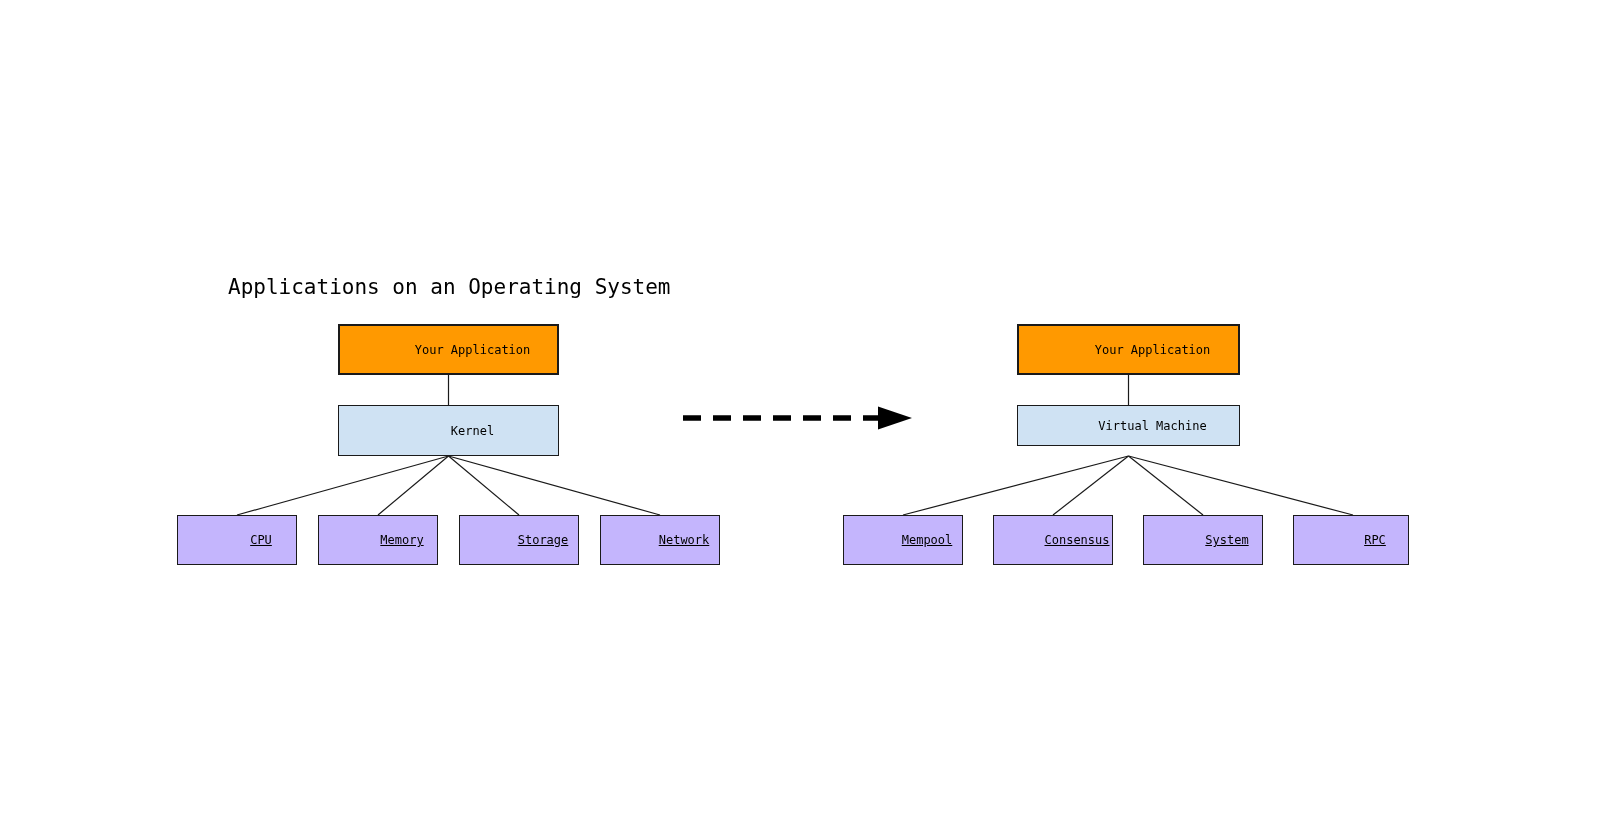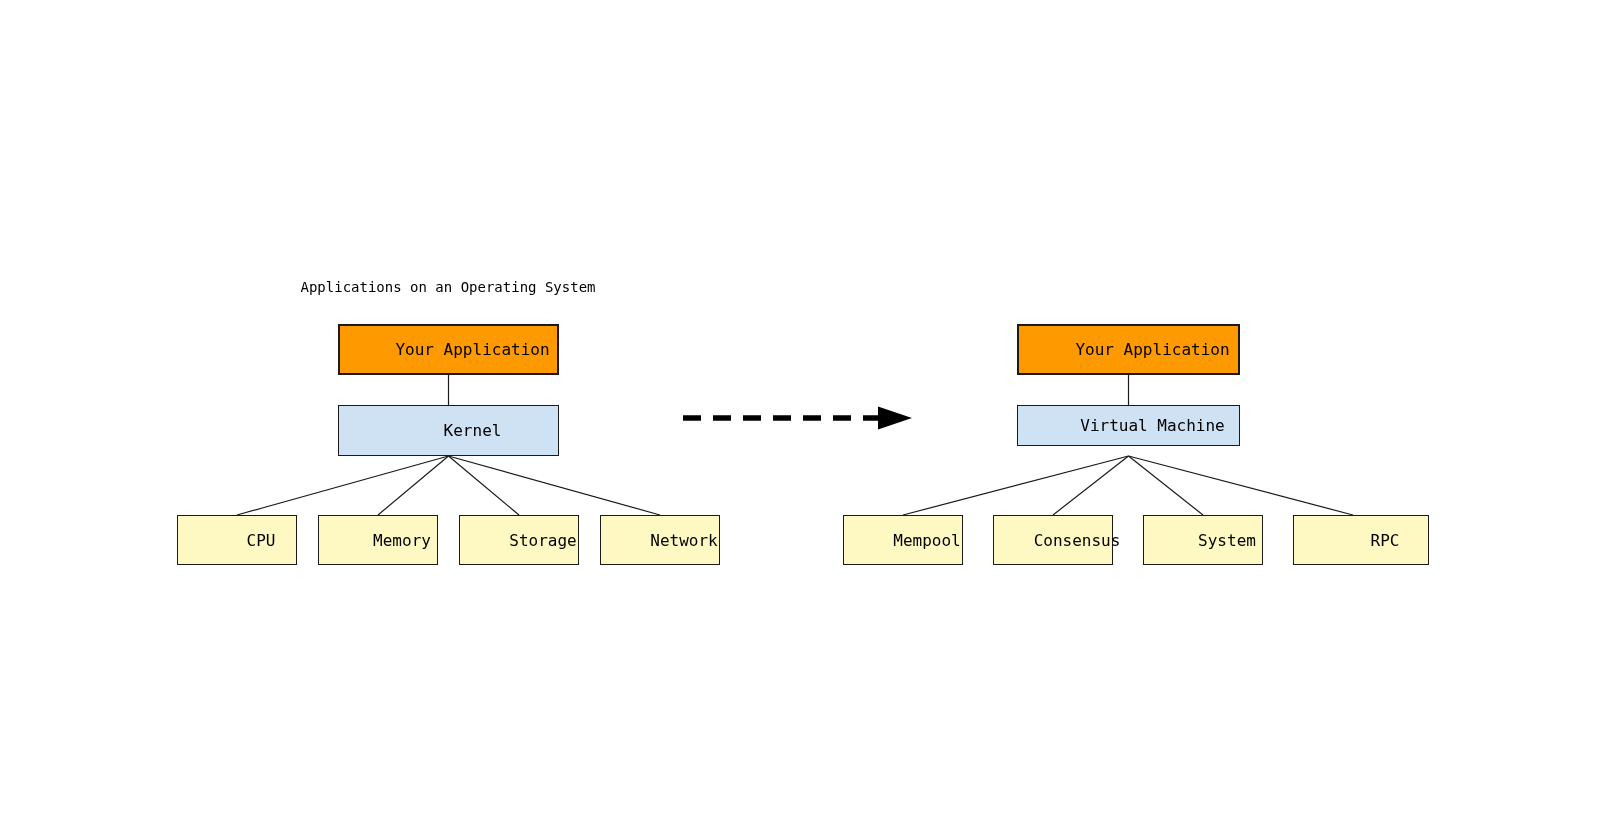--- a/index.html
+++ b/index.html
@@ -28,7 +28,7 @@
     position: absolute;
     width: 440px;
     text-align: center;
-    font-size: 14px;
+    font-size: 21px;
     line-height: 20px;
     white-space: nowrap;
   }

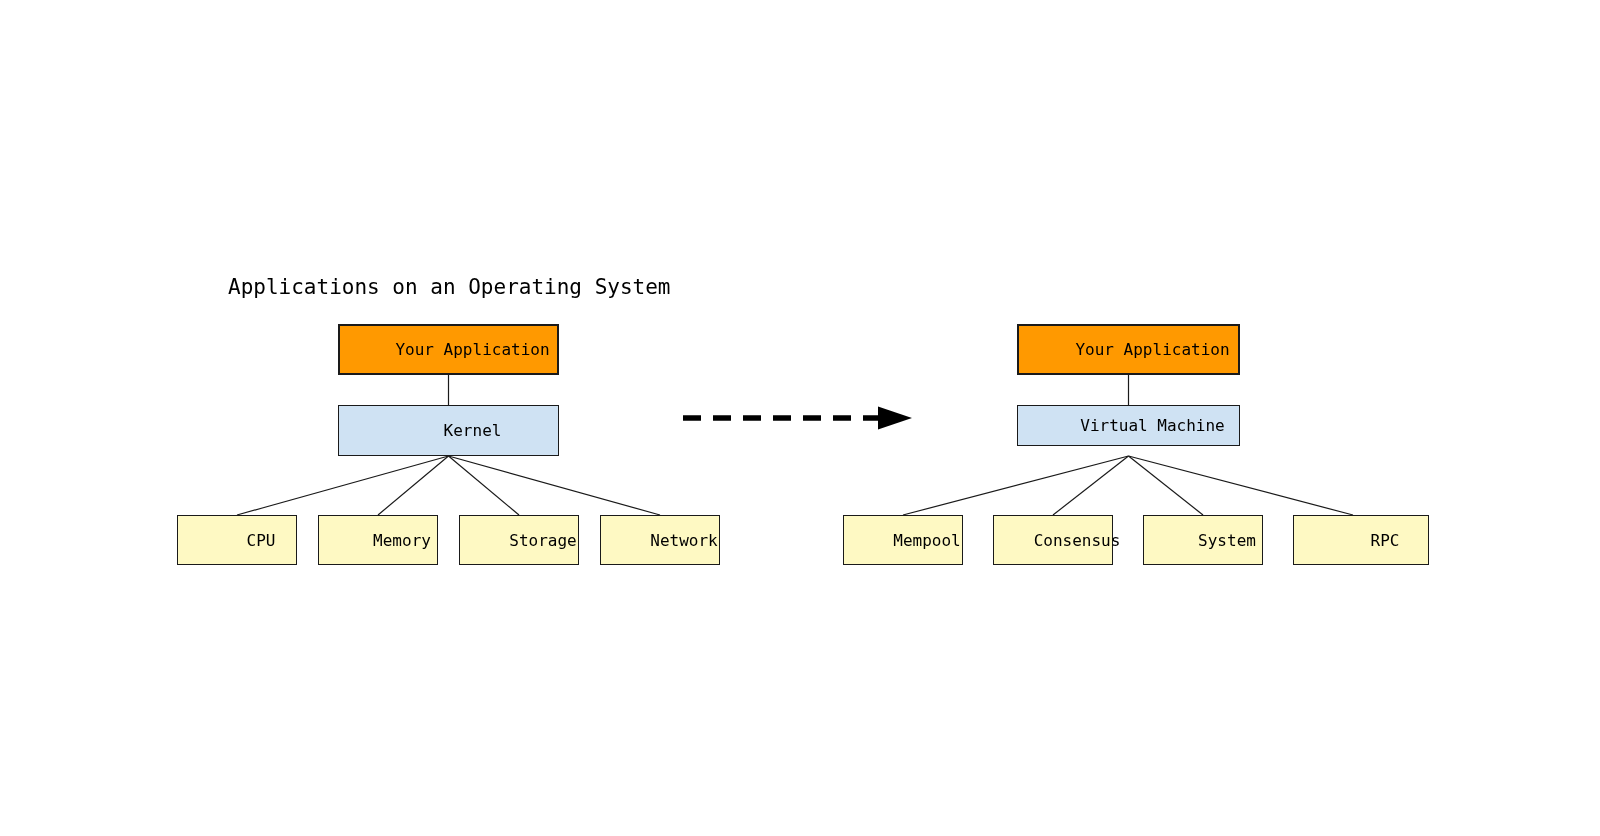--- a/index.html
+++ b/index.html
@@ -38,7 +38,7 @@
     display: flex;
     align-items: center;
     justify-content: center;
-    font-size: 16px;
+    font-size: 12px;
     white-space: nowrap;
     padding-left: 48px;
   }

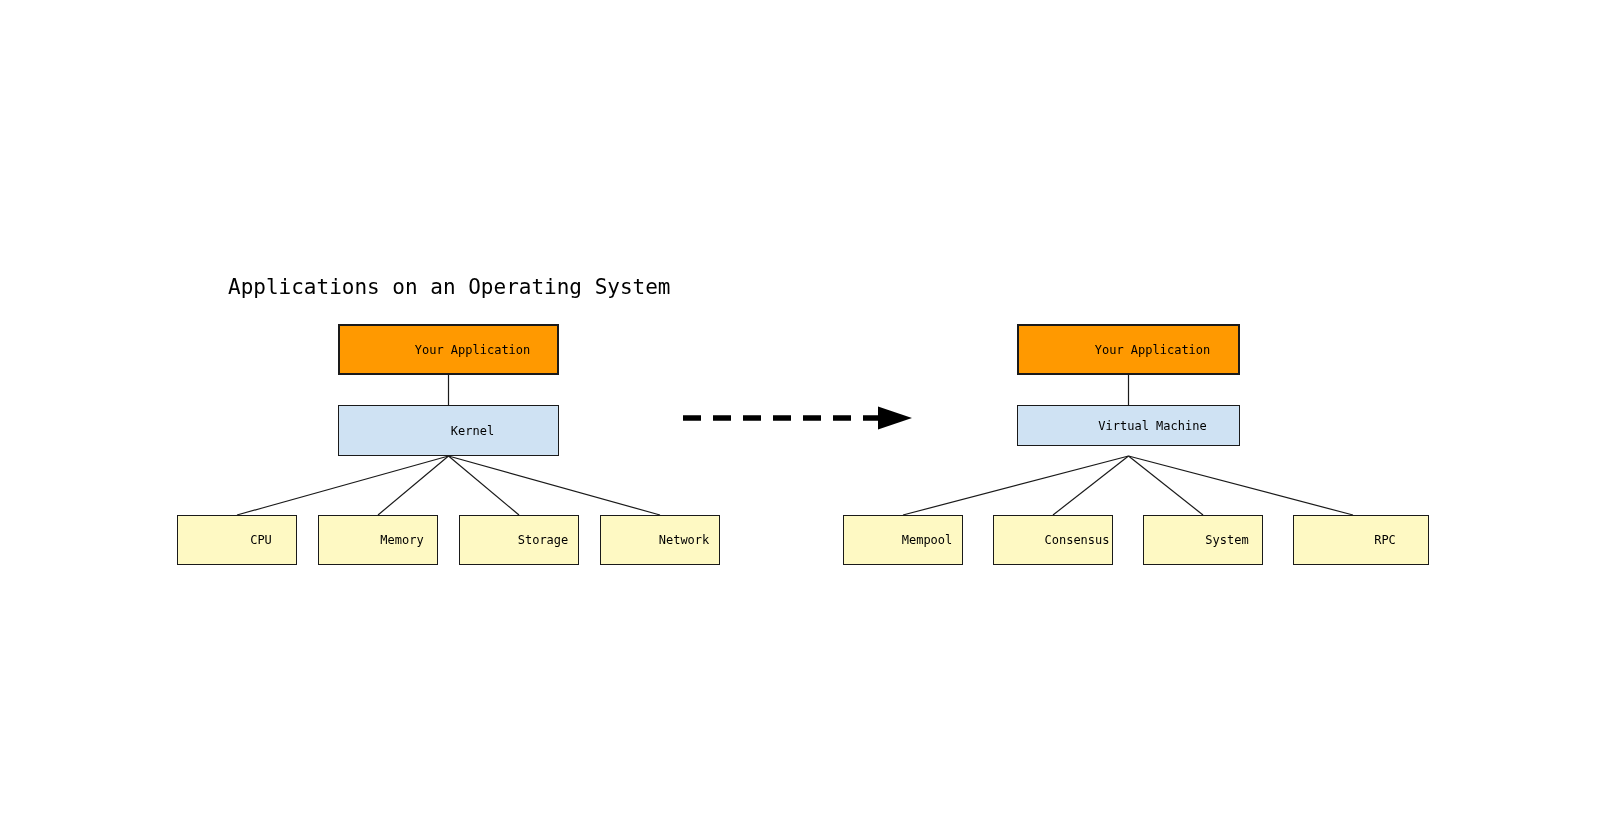--- a/index.html
+++ b/index.html
@@ -51,8 +51,9 @@
     border: 1.5px solid #1a1a1a;
   }
   .node-component {
-    background: #fef9c3;
+    background: #c4b5fd;
     border: 1.5px solid #1a1a1a;
+    text-decoration: underline;
   }
   .conn {
     stroke: #1a1a1a;

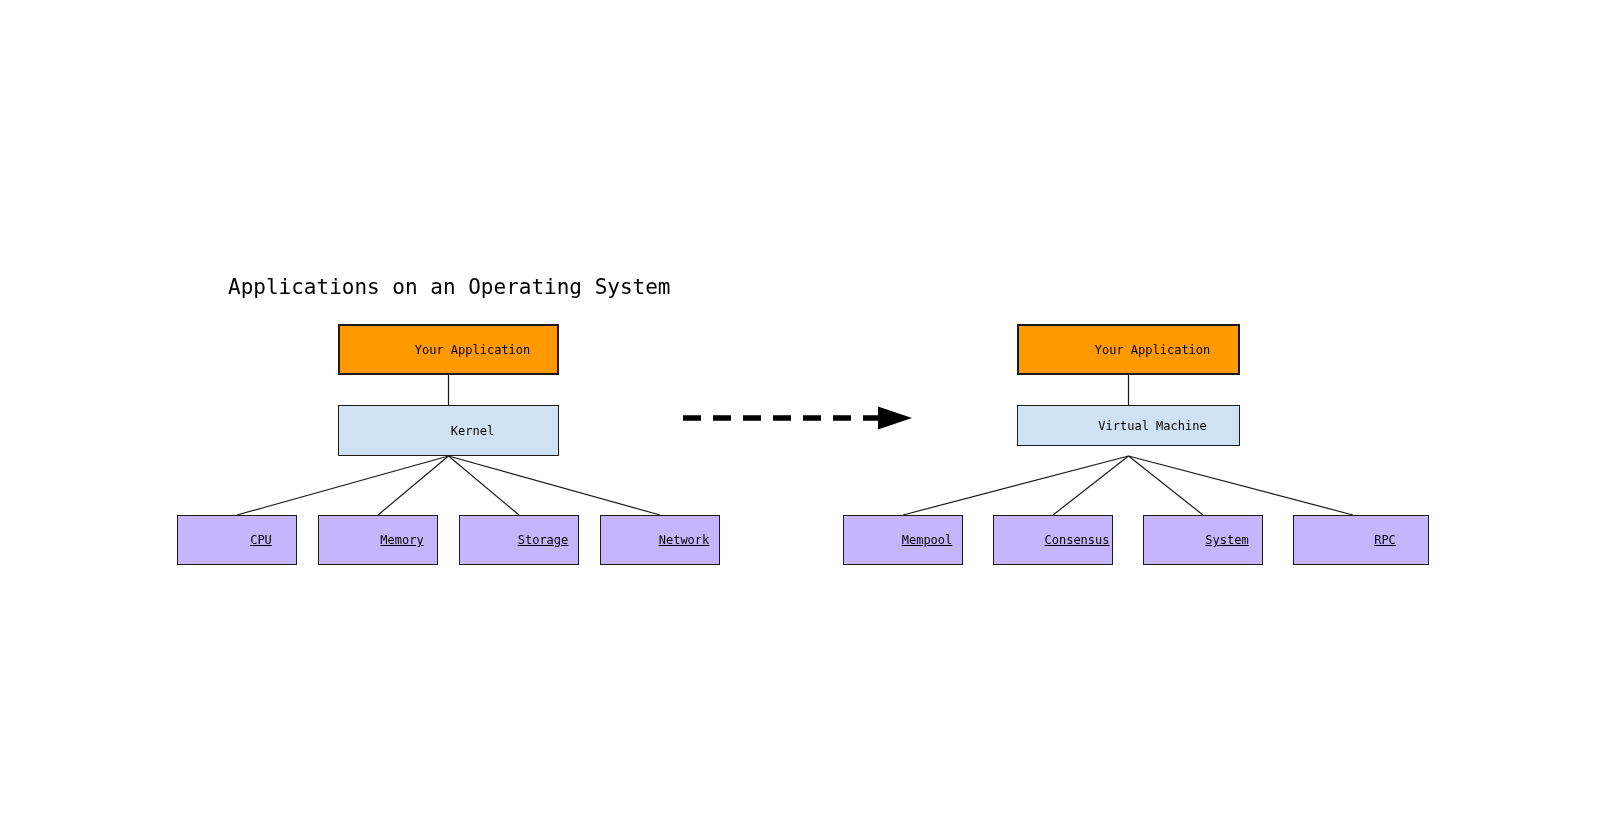--- a/index.html
+++ b/index.html
@@ -112,7 +112,7 @@
   <div class="node node-component" style="left:993px; top:515px; width:120px; height:50px;">Consensus</div>
   <div class="node node-component" style="left:843px; top:515px; width:120px; height:50px;">Mempool</div>
   <div class="node node-component" style="left:1143px; top:515px; width:120px; height:50px;">System</div>
-  <div class="node node-component" style="left:1293px; top:515px; width:136px; height:50px;">RPC</div>
+  <div class="node node-component" style="left:1293px; top:515px; width:116px; height:50px;">RPC</div>
 
 </div>
 

